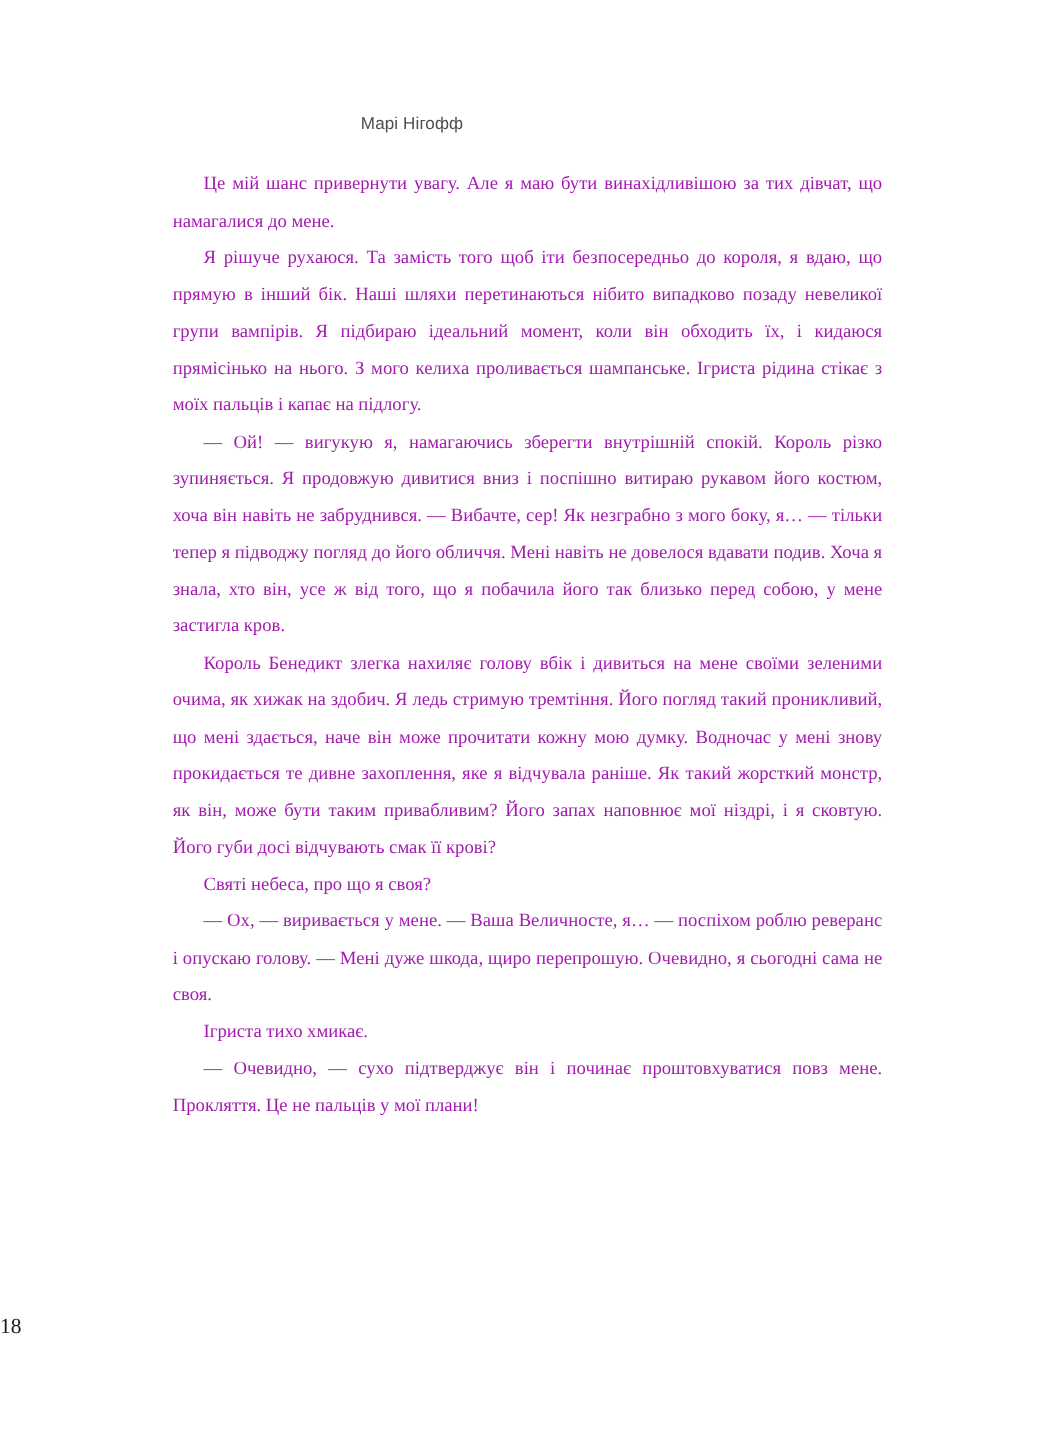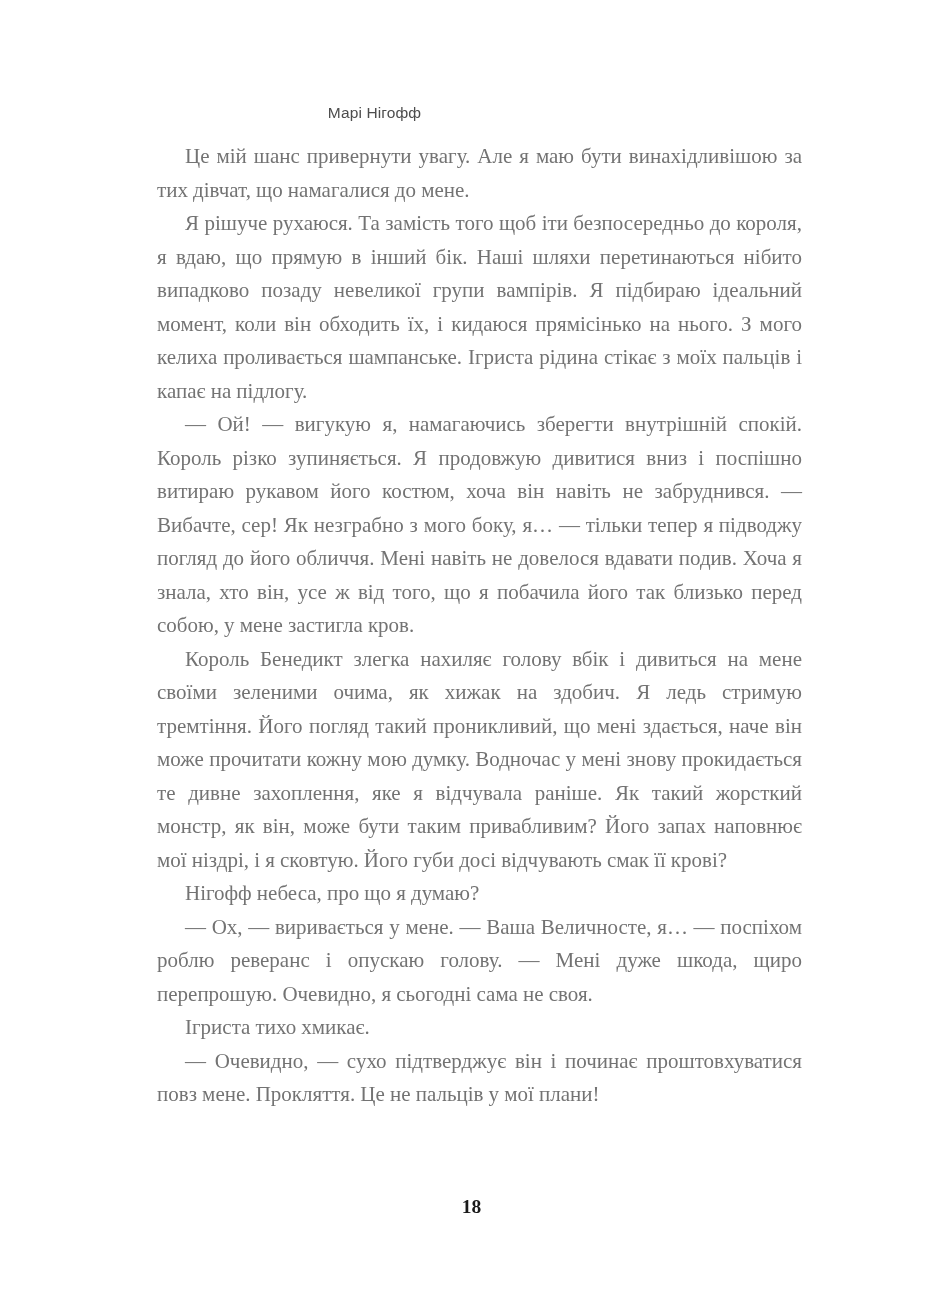--- a/index.html
+++ b/index.html
@@ -36,13 +36,13 @@
   
   .text-column {
     position: absolute;
-    top: 140px;
+    top: 150px;
     left: 157px;
     width: 645px;
     font-family: "Liberation Serif", "DejaVu Serif", serif;
-    font-size: 21px;
+    font-size: 17px;
     line-height: 33.5px;
-    color: #737373;
+    color: #a21caf;
     text-align: justify;
     text-justify: inter-word;
     -webkit-hyphens: auto;

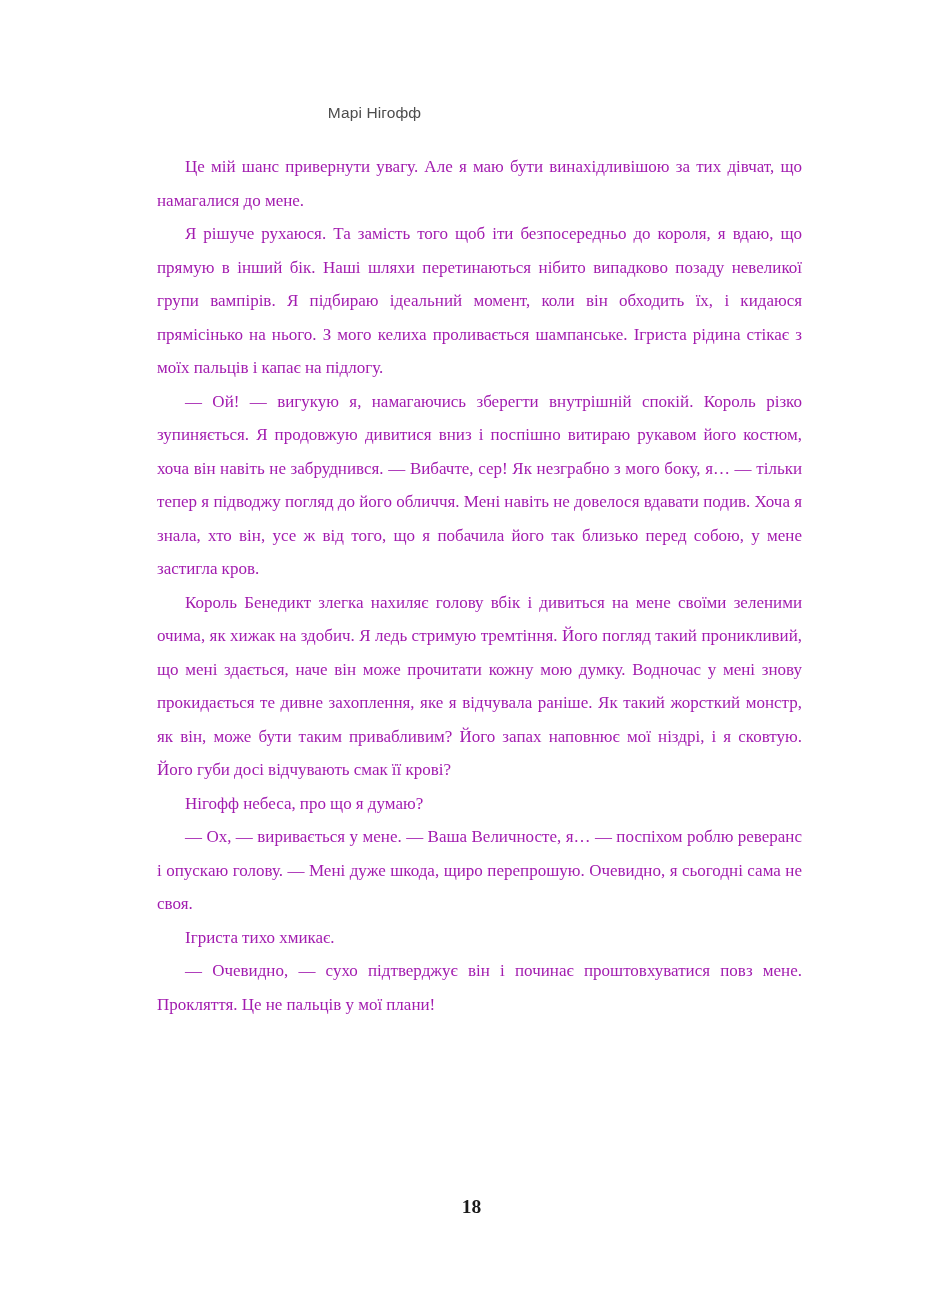--- a/index.html
+++ b/index.html
@@ -87,7 +87,7 @@
       <p>Я рішуче рухаюся. Та замість того щоб іти безпосередньо до короля, я вдаю, що прямую в інший бік. Наші шляхи перетинаються нібито випадково позаду невеликої групи вампірів. Я підбираю ідеальний момент, коли він обходить їх, і кидаюся прямісінько на нього. З мого келиха проливається шампанське. Ігриста рідина стікає з моїх пальців і капає на підлогу.</p>
       <p>— Ой! — вигукую я, намагаючись зберегти внутрішній спокій. Король різко зупиняється. Я продовжую дивитися вниз і поспішно витираю рукавом його костюм, хоча він навіть не забруднився. — Вибачте, сер! Як незграбно з мого боку, я… — тільки тепер я підводжу погляд до його обличчя. Мені навіть не довелося вдавати подив. Хоча я знала, хто він, усе ж від того, що я побачила його так близько перед собою, у мене застигла кров.</p>
       <p>Король Бенедикт злегка нахиляє голову вбік і дивиться на мене своїми зеленими очима, як хижак на здобич. Я ледь стримую тремтіння. Його погляд такий проникливий, що мені здається, наче він може прочитати кожну мою думку. Водночас у мені знову прокидається те дивне захоплення, яке я відчувала раніше. Як такий жорсткий монстр, як він, може бути таким привабливим? Його запах наповнює мої ніздрі, і я сковтую. Його губи досі відчувають смак її крові?</p>
-      <p>Нігофф небеса, про що я думаю?</p>
+      <p>Святі небеса, про що я своя?</p>
       <p>— Ох, — виривається у мене. — Ваша Величносте, я… — поспіхом роблю реверанс і опускаю голову. — Мені дуже шкода, щиро перепрошую. Очевидно, я сьогодні сама не своя.</p>
       <p>Ігриста тихо хмикає.</p>
       <p>— Очевидно, — сухо підтверджує він і починає проштовхуватися повз мене. Прокляття. Це не пальців у мої плани!</p>

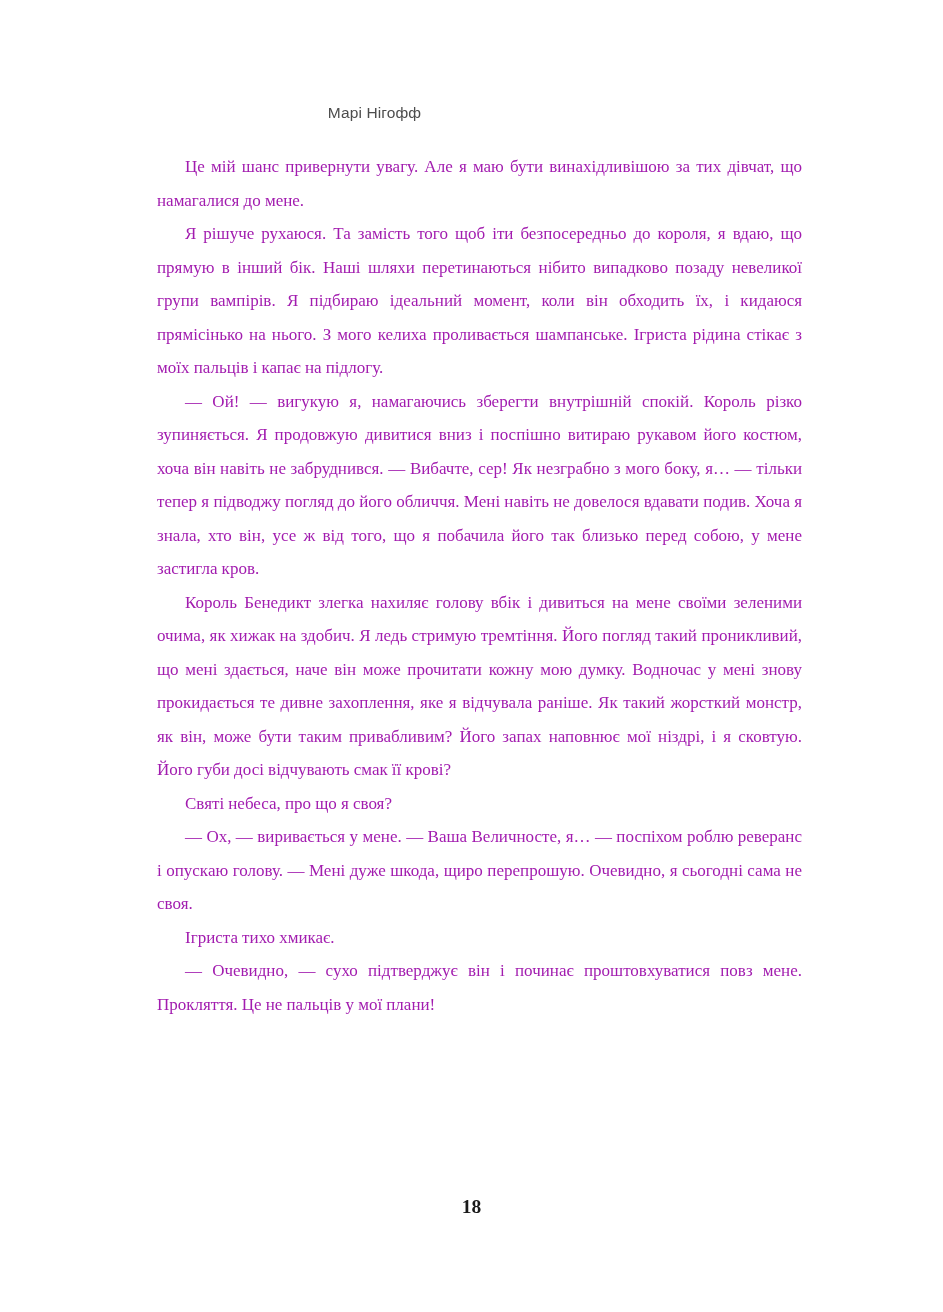--- a/index.html
+++ b/index.html
@@ -67,12 +67,11 @@
     top: 1193px;
     left: 0;
     width: 943px;
-    text-align: center;
+    text-align: left;
     font-family: "Liberation Serif", "DejaVu Serif", serif;
     font-size: 19.5px;
     line-height: 28px;
     color: #1a1a1a;
-    font-weight: bold;
   }
 </style>
 </head>

